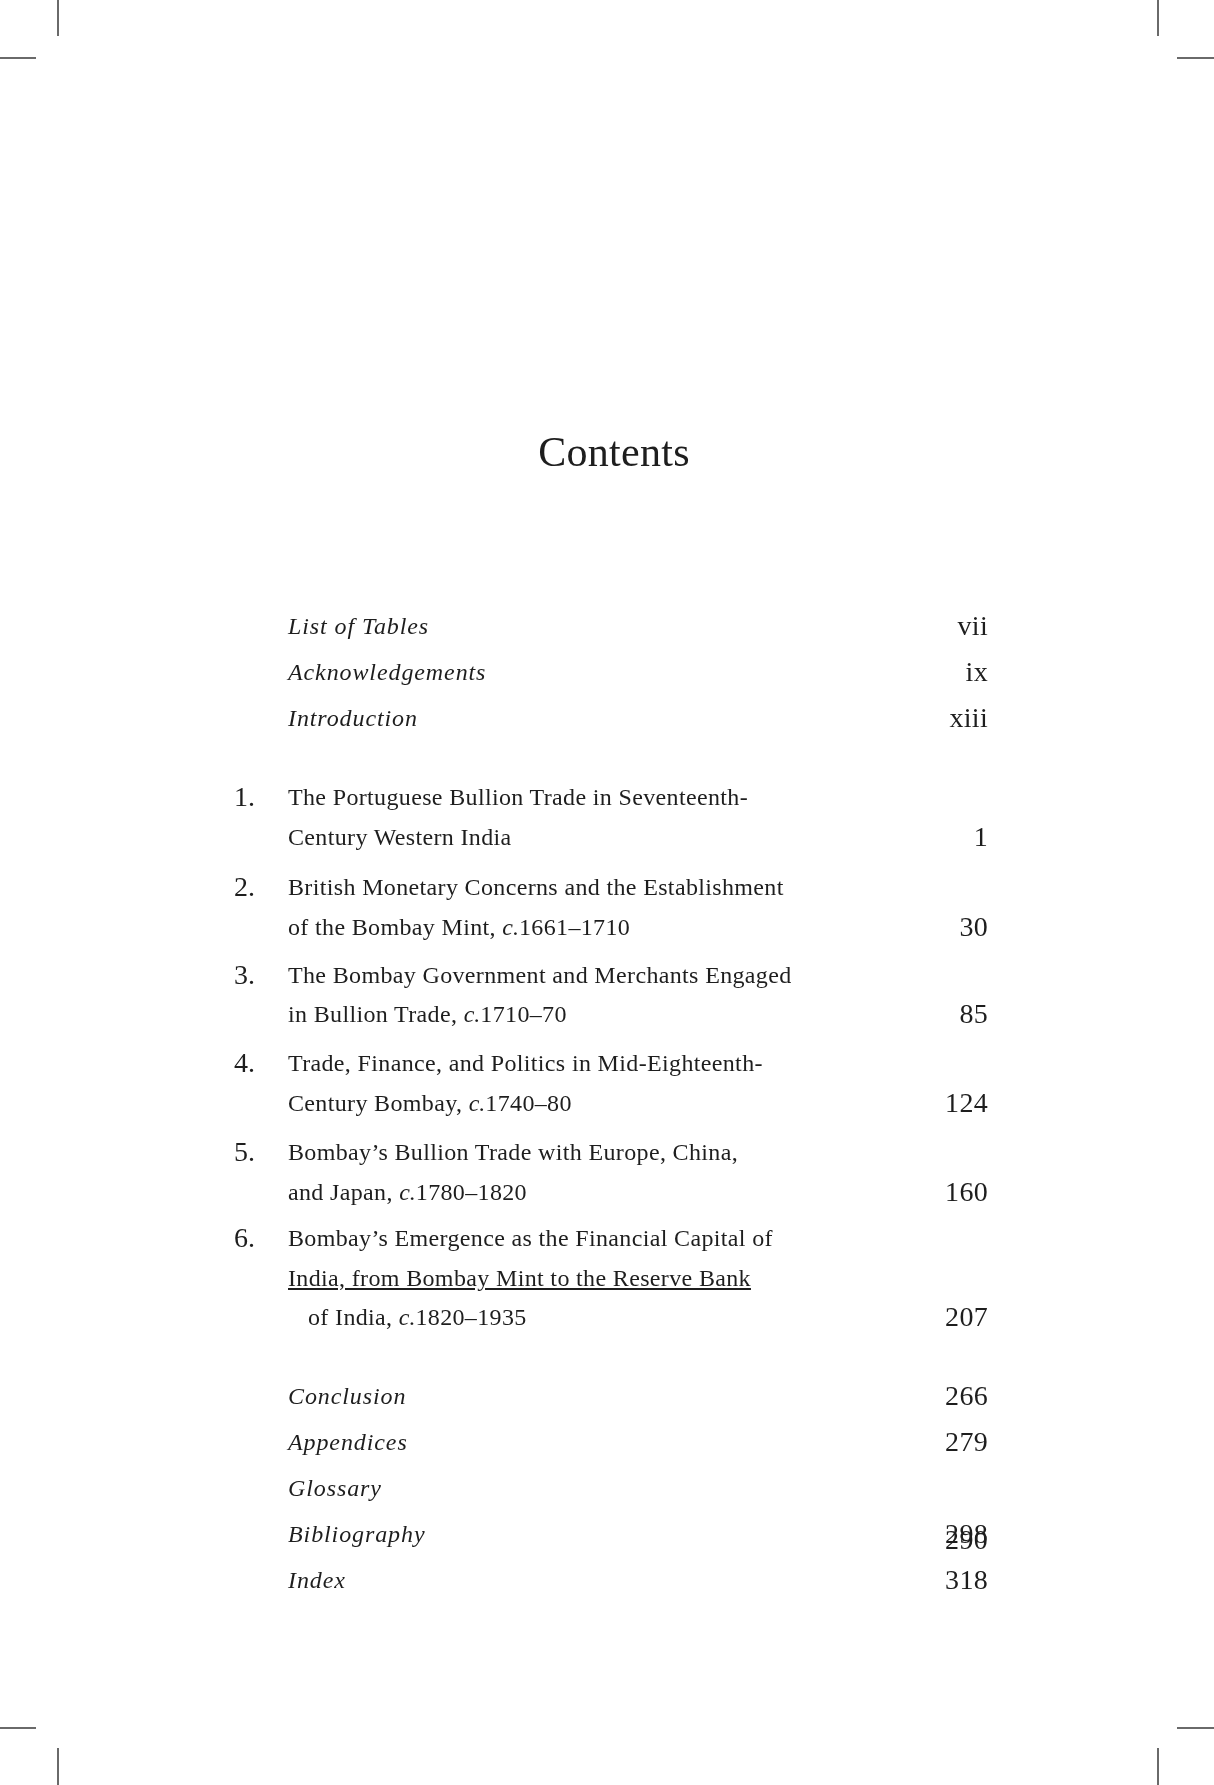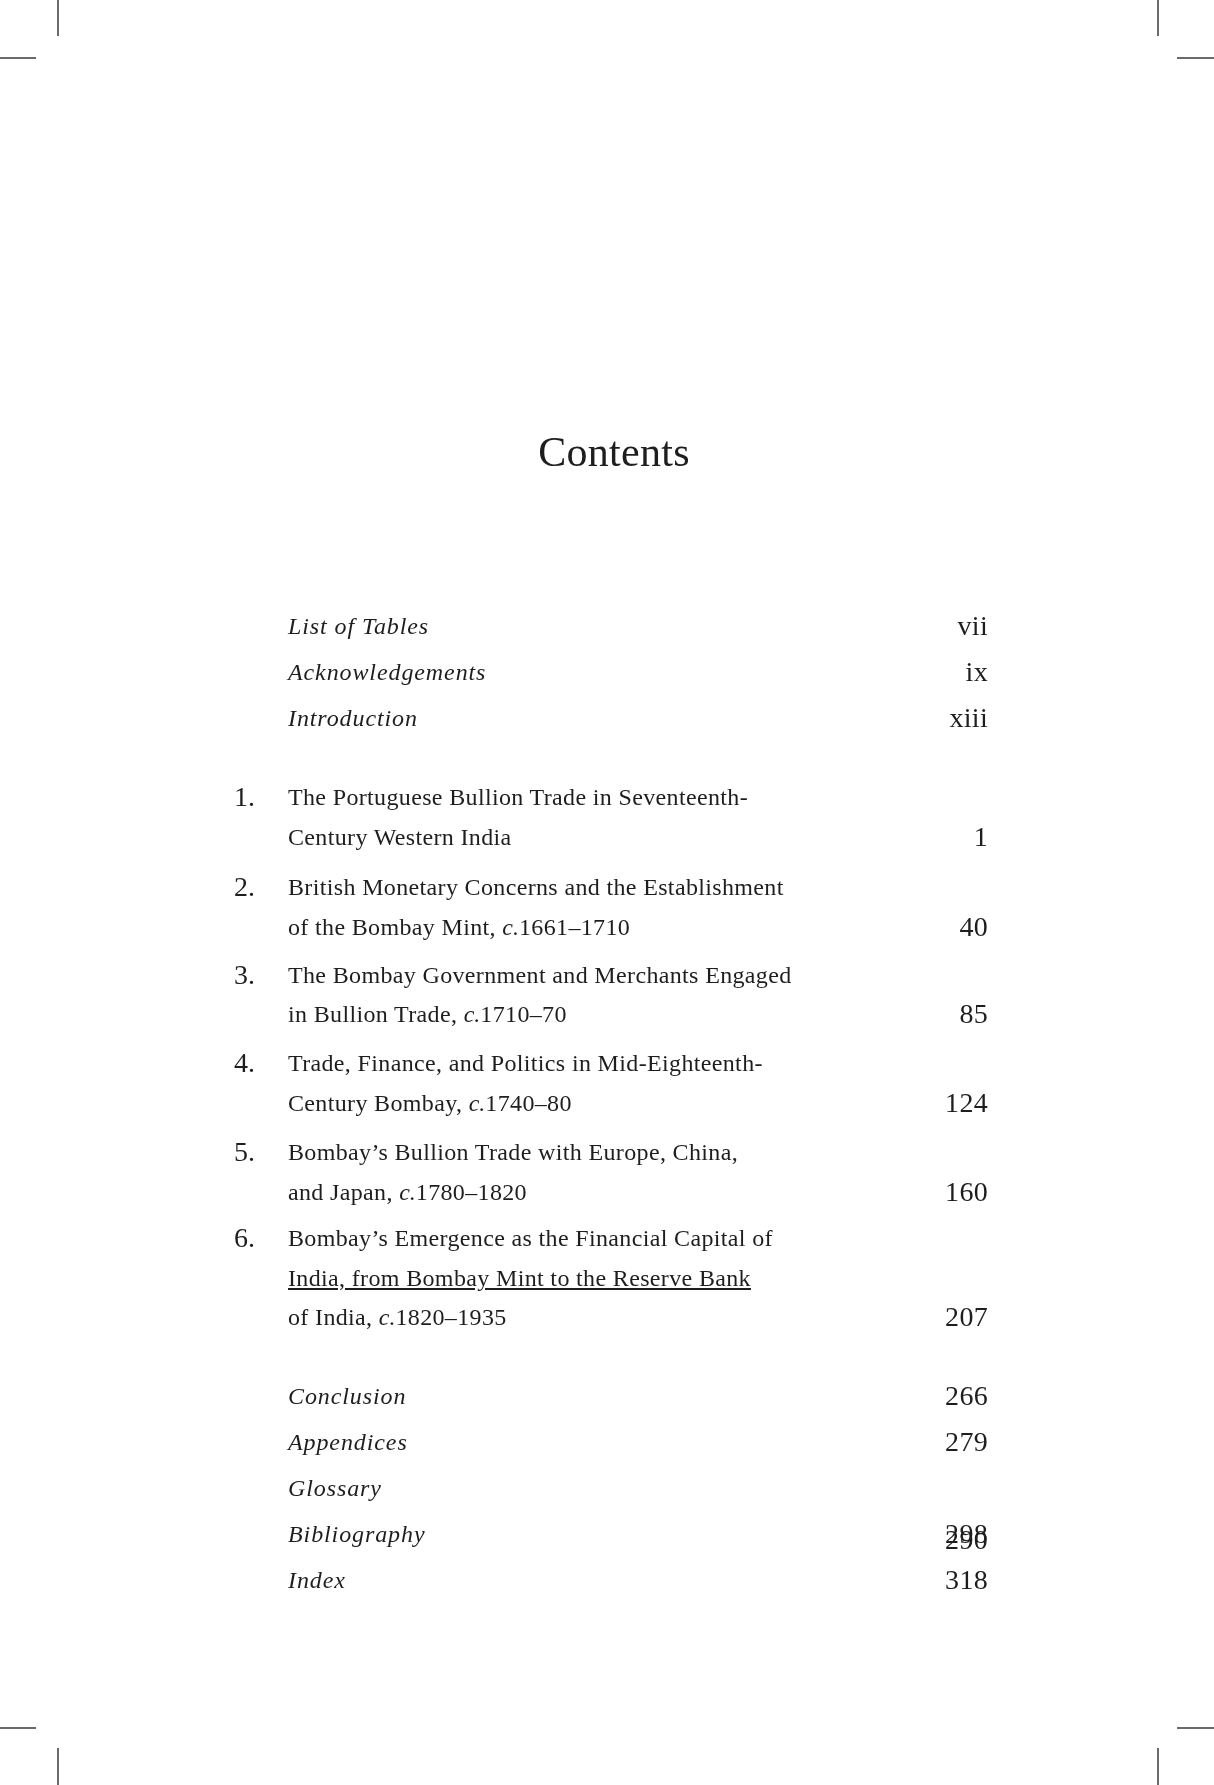--- a/index.html
+++ b/index.html
@@ -58,7 +58,7 @@
     <span class="num" style="top:873px;">2.</span>
     <span class="line" style="top:873px;">British Monetary Concerns and the Establishment</span>
     <span class="line" style="top:913px;"><span>of the Bombay Mint, </span><span class="ci">c.</span><span>1661–1710</span></span>
-    <span class="pg" style="top:913px;">40</span>
+    <span class="pg" style="top:913px;">30</span>
   </div>
 
   <div>

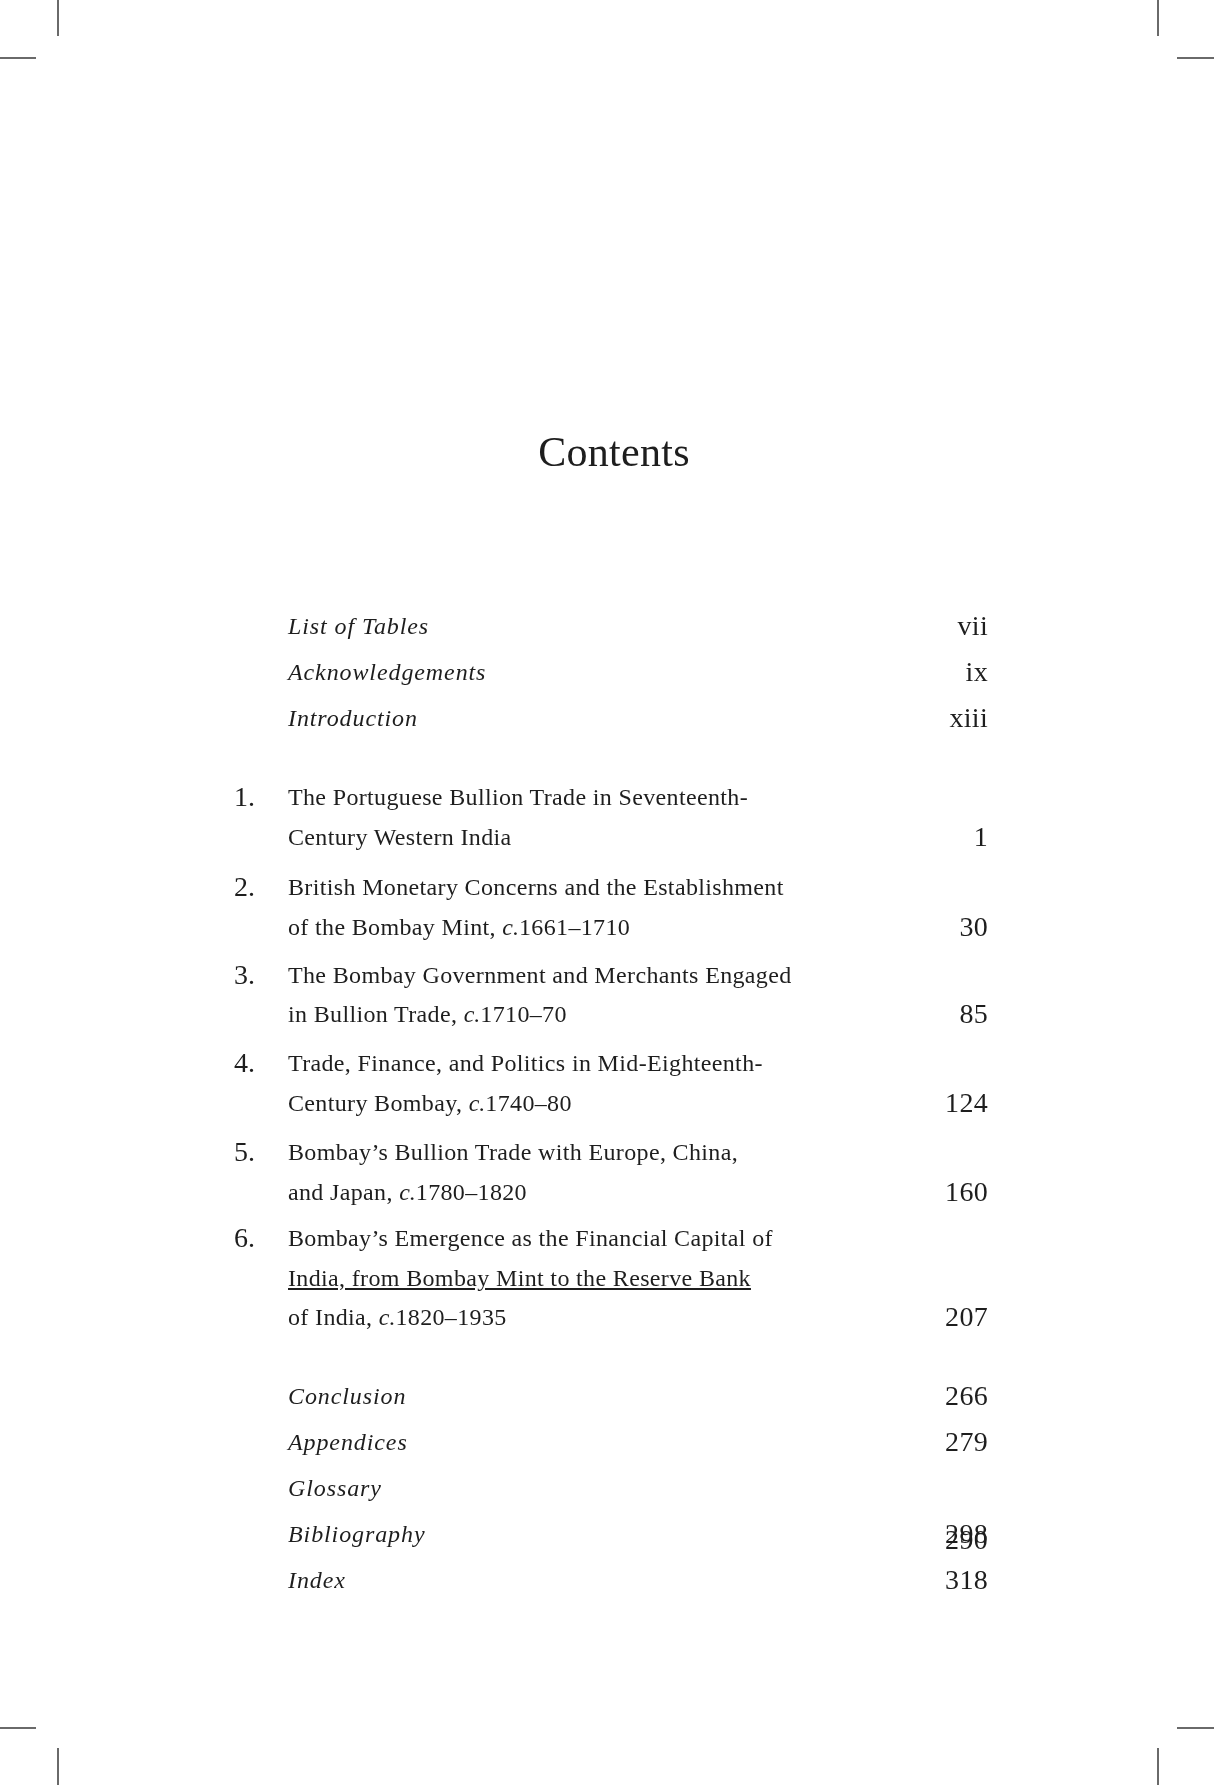--- a/index.html
+++ b/index.html
@@ -86,7 +86,7 @@
     <span class="num" style="top:1224px;">6.</span>
     <span class="line" style="top:1224px;">Bombay’s Emergence as the Financial Capital of</span>
     <span class="line" style="top:1264px;text-decoration:underline;">India, from Bombay Mint to the Reserve Bank</span>
-    <span class="line" style="top:1303px;"><span>of India, </span><span class="ci">c.</span><span>1820–1935</span></span>
+    <span class="line" style="top:1303px;margin-left:20px;"><span>of India, </span><span class="ci">c.</span><span>1820–1935</span></span>
     <span class="pg" style="top:1303px;">207</span>
   </div>
 </div>

